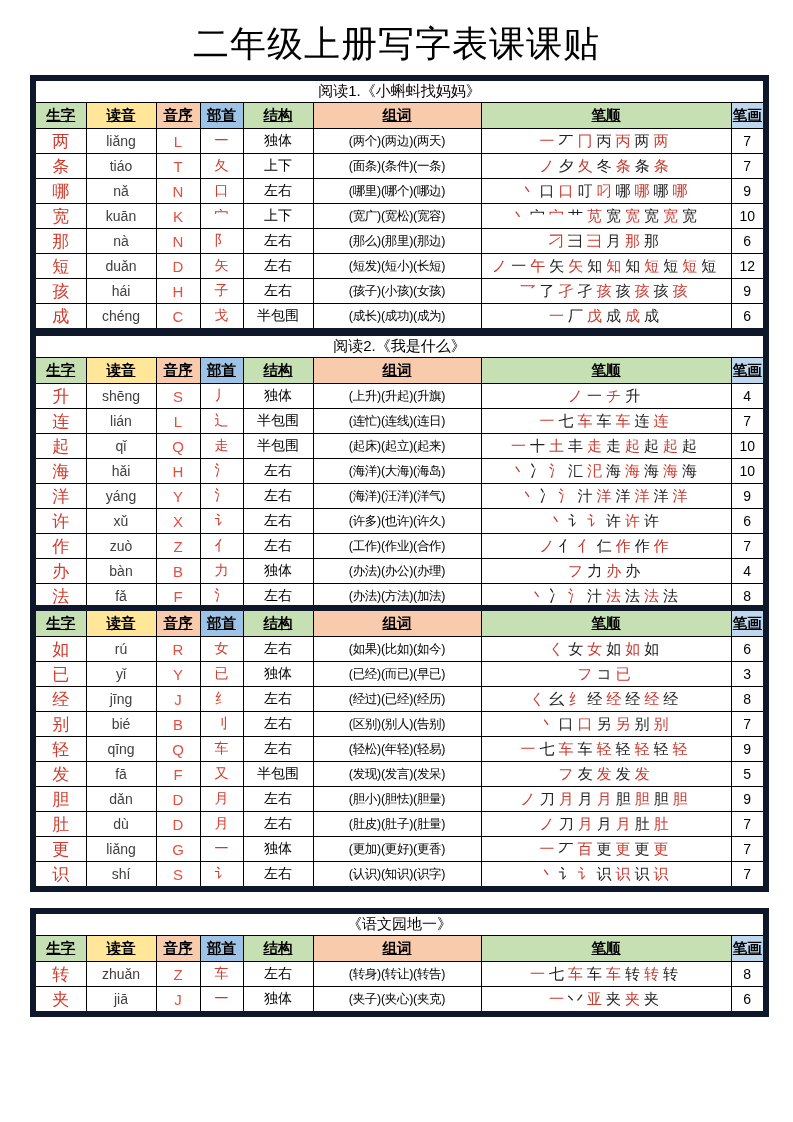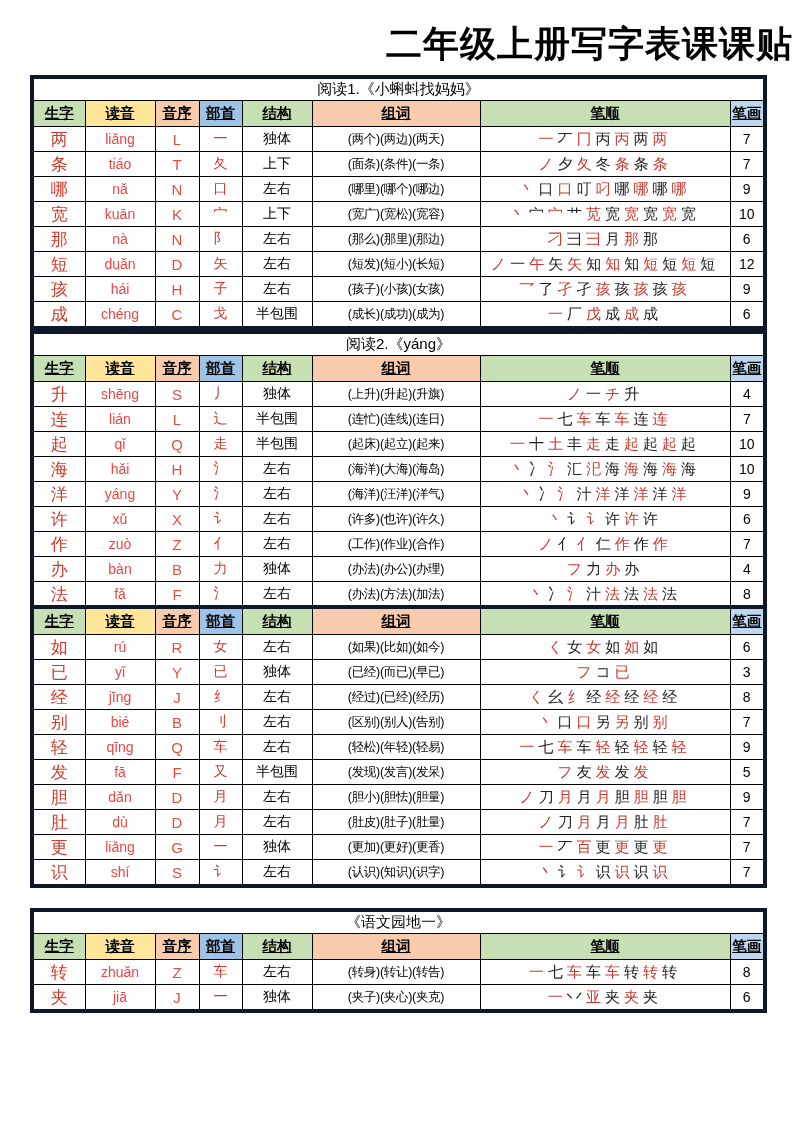--- a/index.html
+++ b/index.html
@@ -9,7 +9,7 @@
   }
   .title {
     position:absolute; top:20px; left:0; width:793px;
-    text-align:right; font-size:36px; font-weight:bold; letter-spacing:1px;
+    text-align:center; font-size:36px; font-weight:normal; letter-spacing:1px;
   }
   table.vocab {
     position:absolute; left:30px; width:733px;

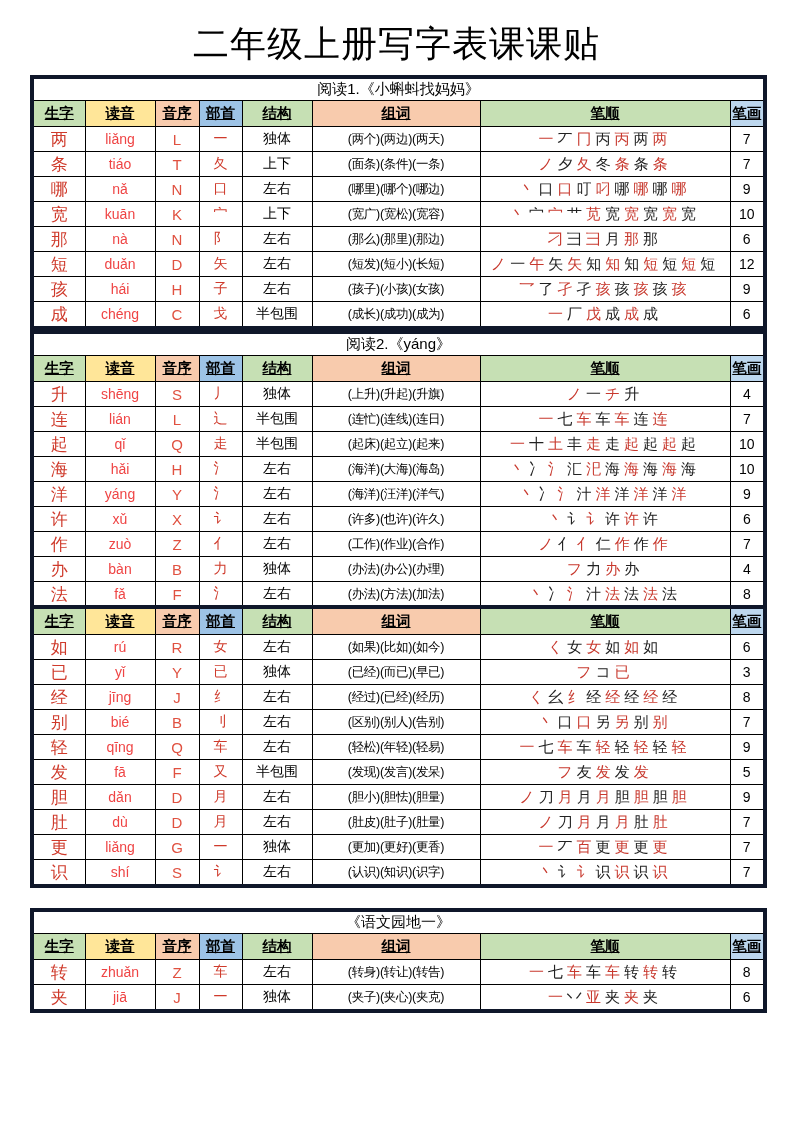--- a/index.html
+++ b/index.html
@@ -14,7 +14,7 @@
   table.vocab {
     position:absolute; left:30px; width:733px;
     border-collapse:collapse; table-layout:fixed;
-    border:4px solid #0f172a;
+    border:6px solid #0f172a;
   }
   table.vocab td, table.vocab th {
     border:1.5px solid #000; padding:0; overflow:hidden; white-space:nowrap;

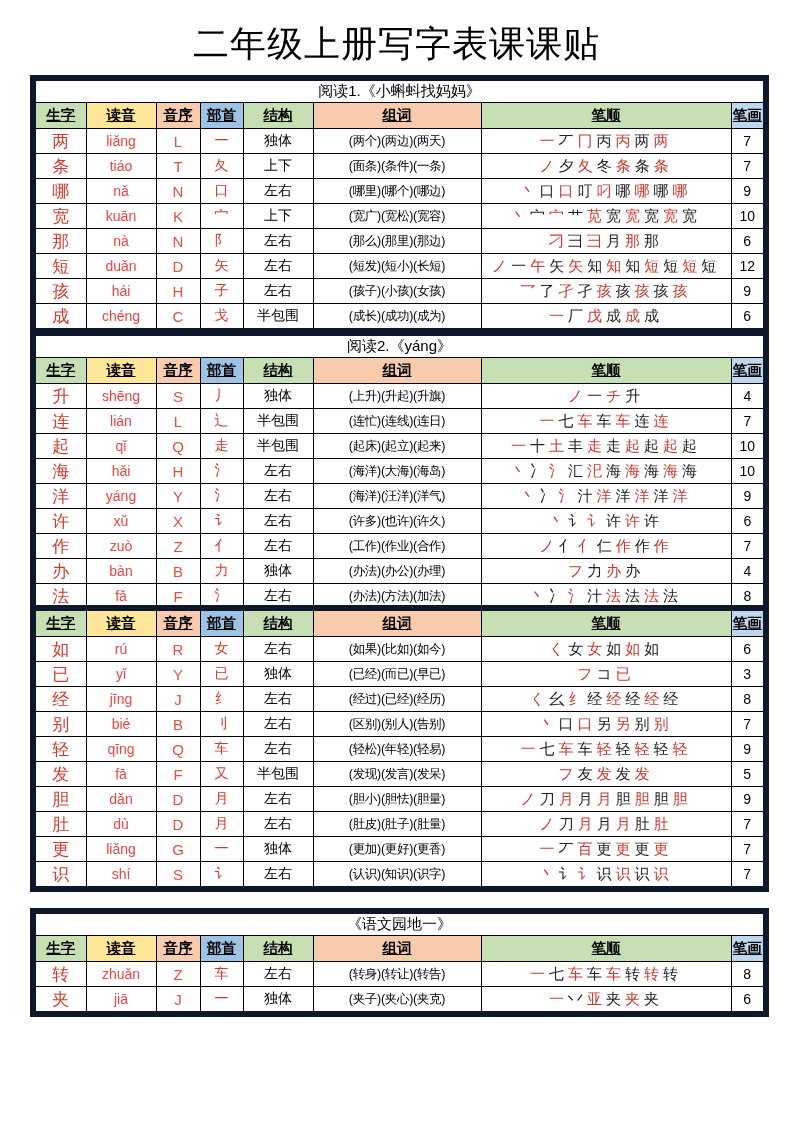--- a/index.html
+++ b/index.html
@@ -24,7 +24,7 @@
   table.vocab th { height:25px; font-size:14.5px; font-weight:600;text-decoration:underline; }
   table.vocab td.cell { height:24px; }
   .c-char   { color:#cf3a2b; font-size:17px; }
-  .c-pinyin { color:#ef4444; font-size:14px; }
+  .c-pinyin { color:#404040; font-size:14px; }
   .c-initial{ color:#e05140; font-size:15px; }
   .c-radical{ color:#cf3a2b; font-size:14px; }
   .c-structure{ font-size:14px; }

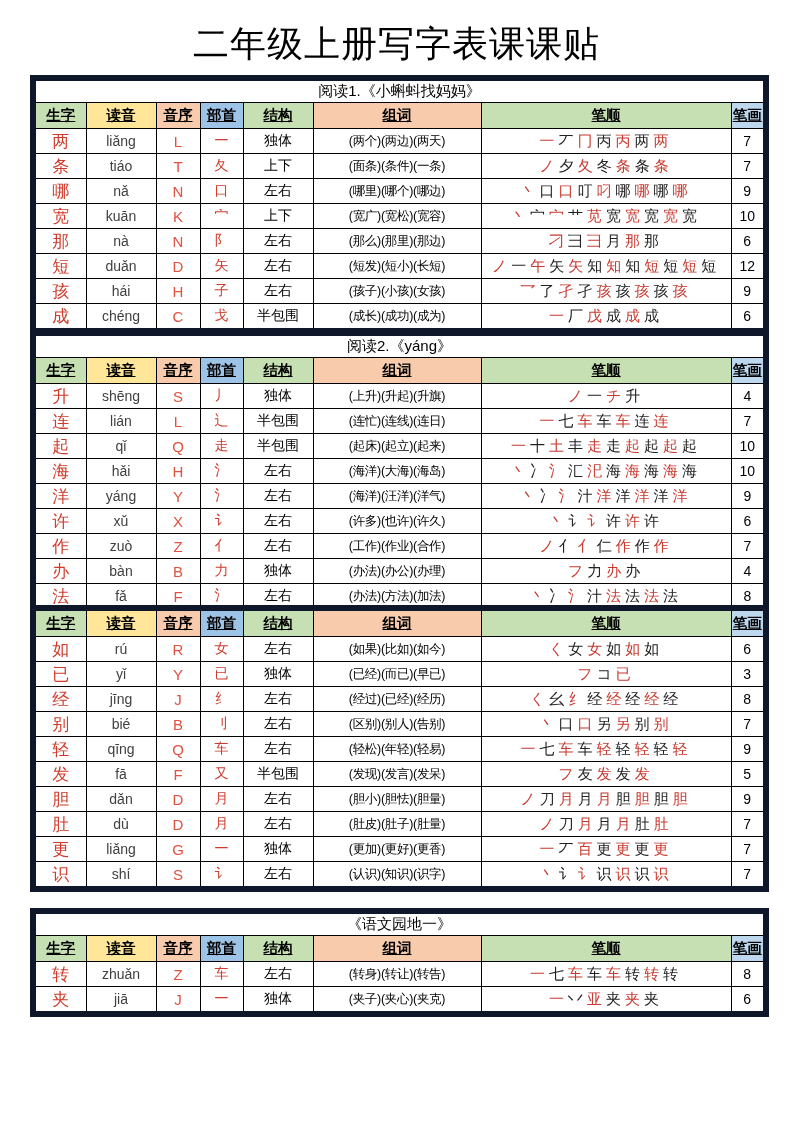--- a/index.html
+++ b/index.html
@@ -172,7 +172,7 @@
       </colgroup>
       <tbody>
         <tr>
-          <td colspan="8" class="section">阅读2.《yáng》</td>
+          <td colspan="8" class="section">阅读2.《我是什么》</td>
         </tr>
         <tr>
           <th style="background: rgb(198, 224, 180);">生字</th>

